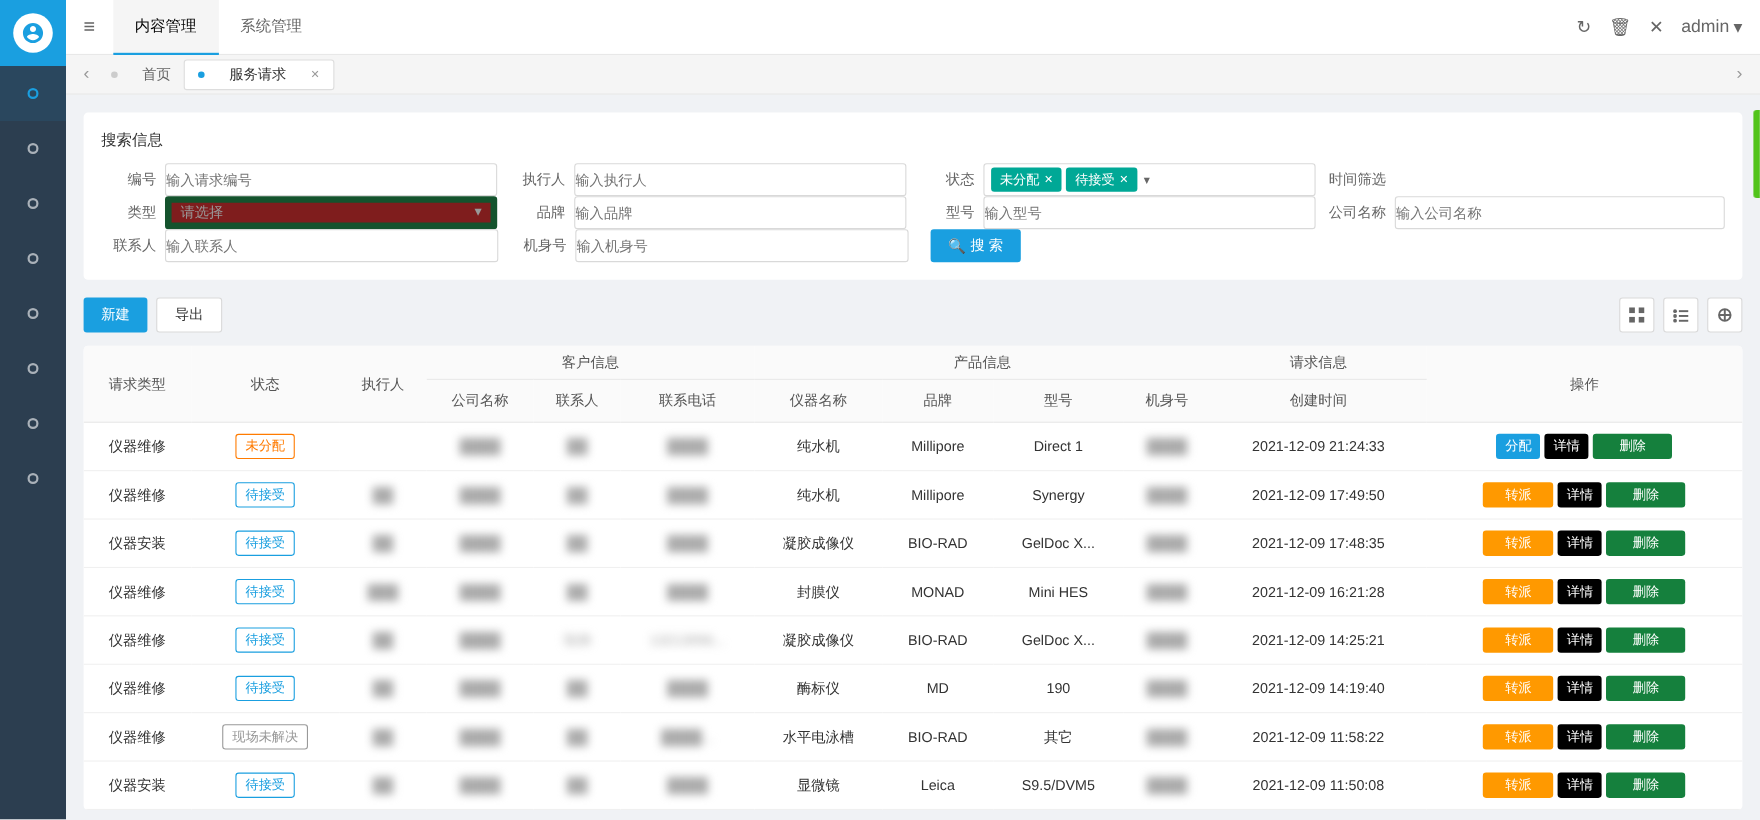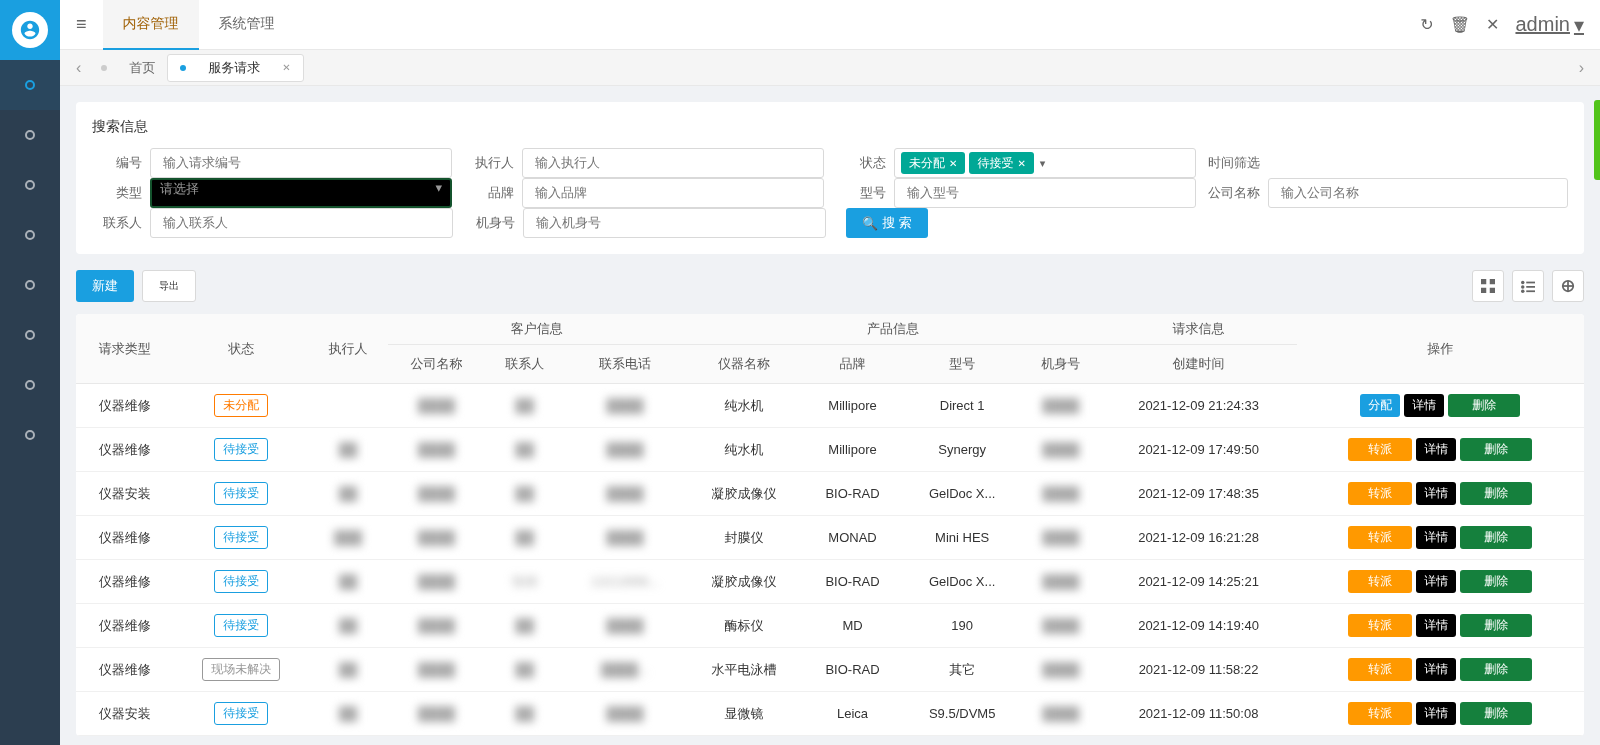--- a/index.html
+++ b/index.html
@@ -91,7 +91,7 @@
       border-bottom: 2px solid transparent;
     }
     .header-tab.active {
-      color: #a16207;
+      color: #000000;
       border-bottom: 2px solid #1a9fe0;
       background: #f5f5f5;
     }

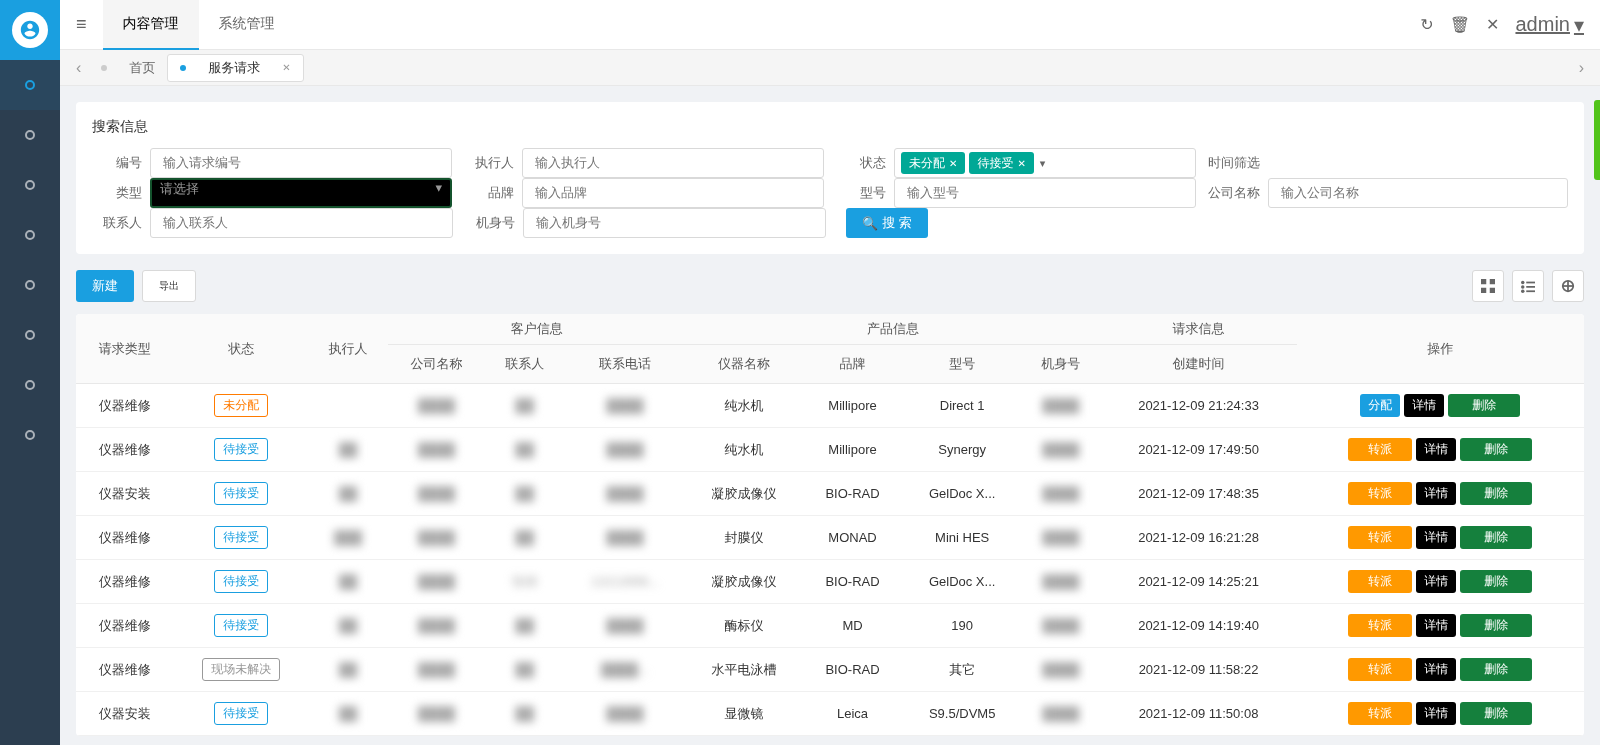--- a/index.html
+++ b/index.html
@@ -102,7 +102,7 @@
       color: #666;
     }
     .header-right-icon { cursor: pointer; font-size: 16px; }
-    .header-user { cursor: pointer; font-size: 20px; display: flex; align-items: center; gap: 4px; text-decoration: underline; }
+    .header-user { cursor: pointer; font-size: 16px; display: flex; align-items: center; gap: 4px; }
 
     
     .tab-bar {

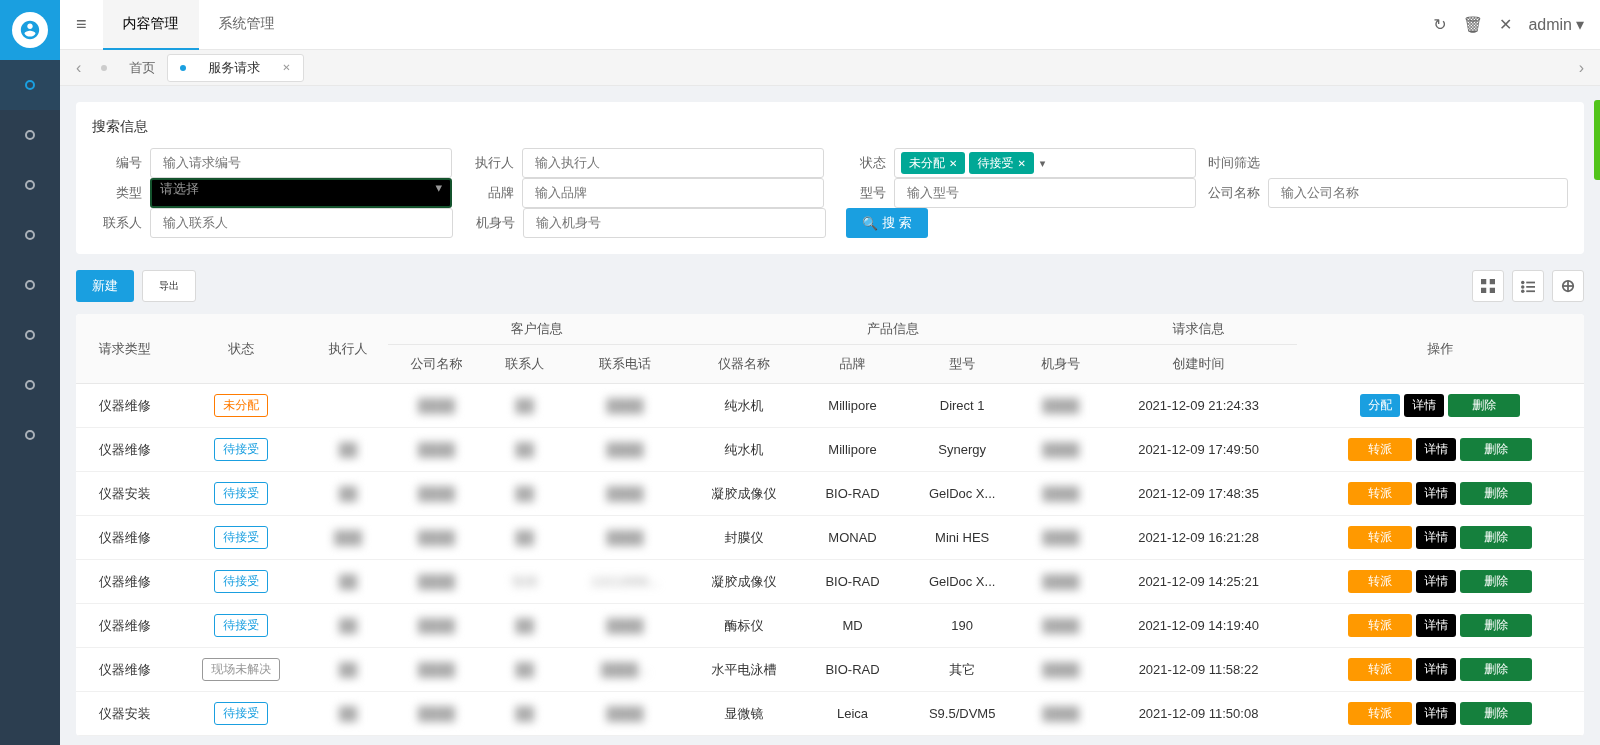--- a/index.html
+++ b/index.html
@@ -161,11 +161,10 @@
       height: 30px;
       border: 1px solid #d9d9d9;
       border-radius: 3px;
-      padding: 0 12px;
+      padding: 0 0;
       font-size: 13px;
       outline: none;
       color: #999;
-      font-family: Liberation Mono, monospace;
     }
     .search-select {
       flex: 1;

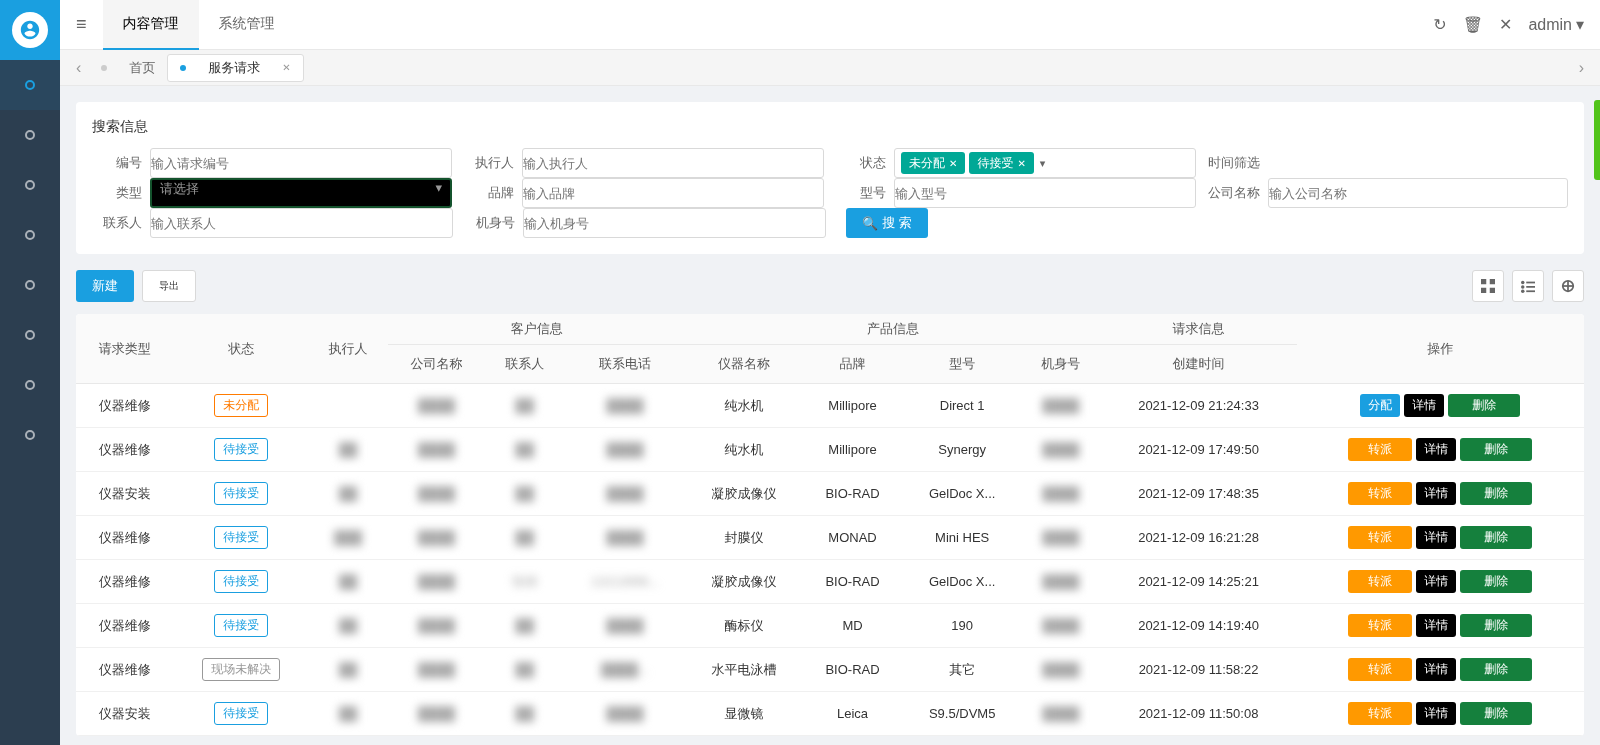--- a/index.html
+++ b/index.html
@@ -169,12 +169,12 @@
     .search-select {
       flex: 1;
       height: 30px;
-      border: 2px solid #14532d;
+      border: 6px solid #14532d;
       border-radius: 3px;
       padding: 0 8px;
       font-size: 13px;
       outline: none;
-      background: #000000;
+      background: #7f1d1d;
       color: #999;
       display: flex;
       justify-content: space-between;

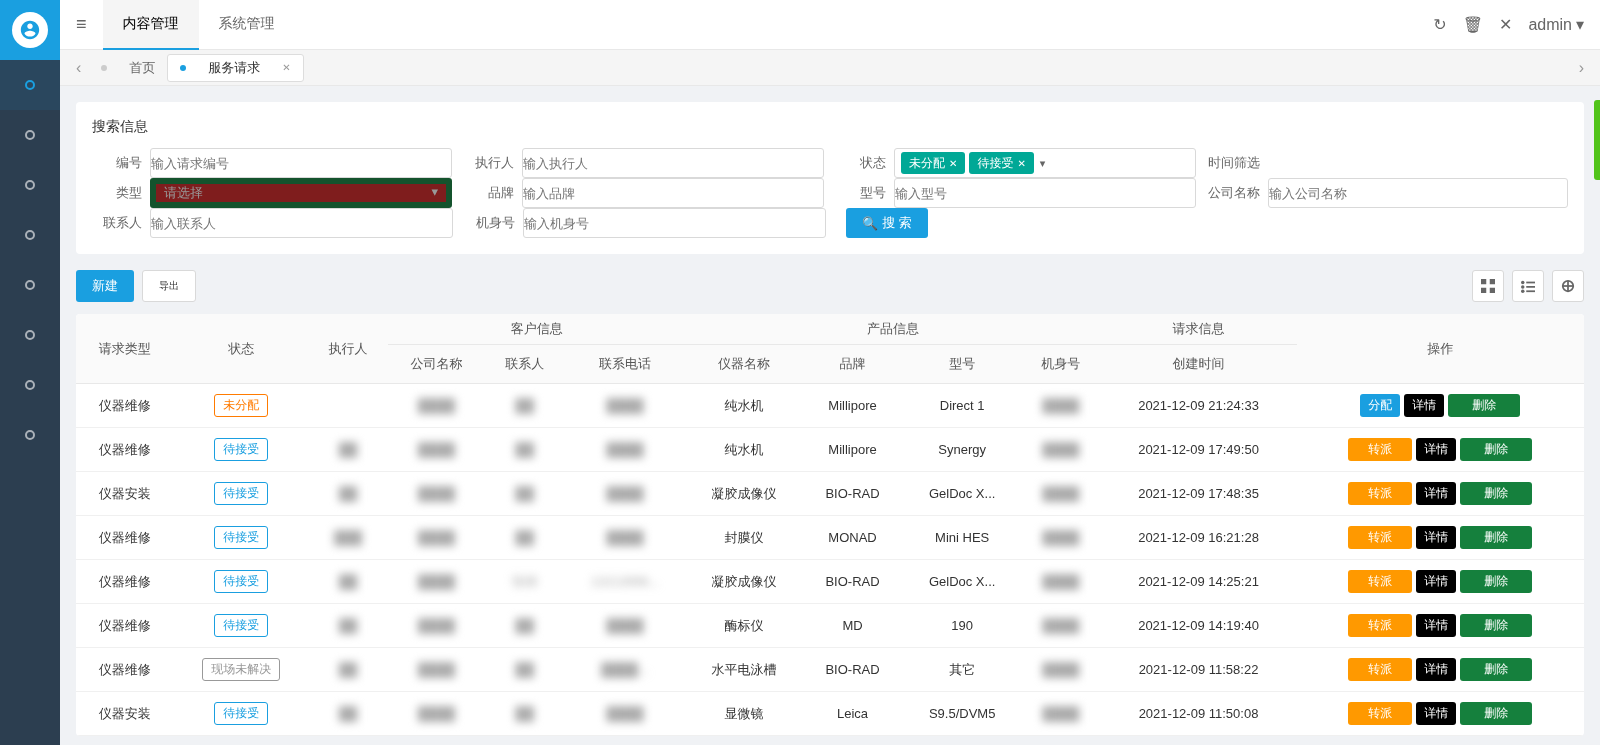--- a/index.html
+++ b/index.html
@@ -248,7 +248,7 @@
       border: 1px solid #d9d9d9;
       border-radius: 3px;
       cursor: pointer;
-      font-size: 10px;
+      font-size: 13px;
     }
     .action-right { display: flex; gap: 8px; align-items: center; }
     .view-btn {

